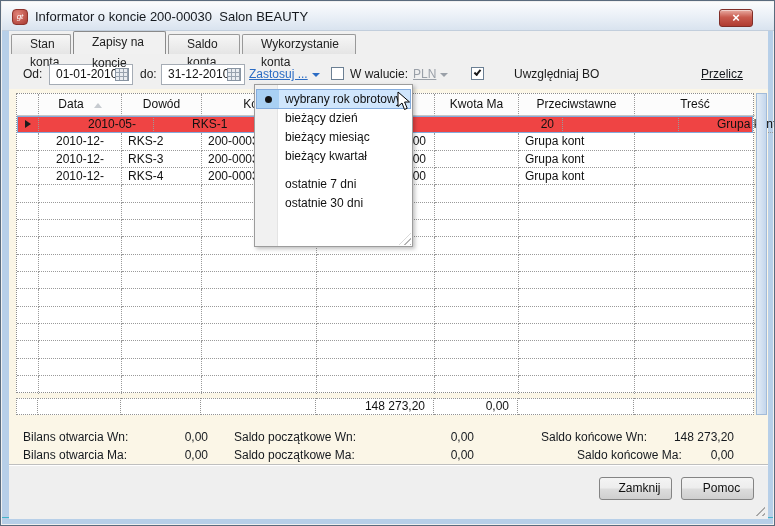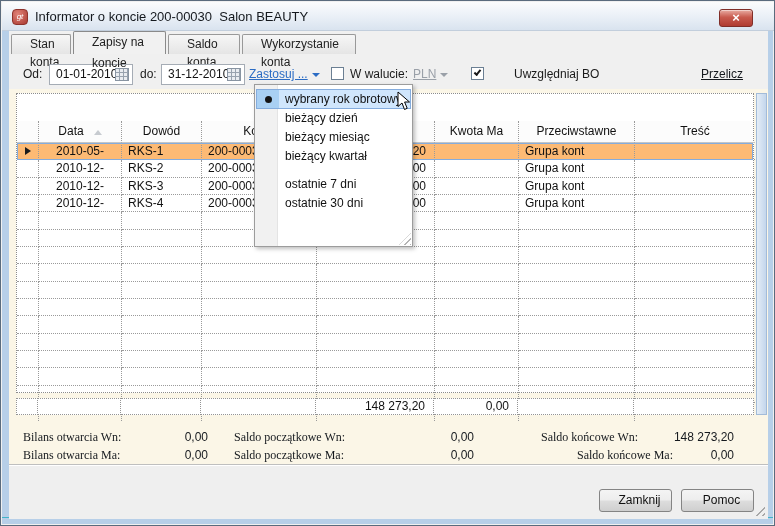--- a/index.html
+++ b/index.html
@@ -52,7 +52,7 @@
   
   .tbl{position:absolute;left:7px;top:62px;width:738px;height:300px;background:#fff;border:1px dotted #8C8C8C;}
   .trow{display:grid;grid-template-columns:22px 83px 80px 115px 118px 84px 116px 120px;height:17.35px;}
-  .trow.hdr{height:22px;background:#FCFCFC;margin-top:27px;}
+  .trow.hdr{height:22px;background:#FCFCFC;}
   .tc{border-right:1px dotted #9A9A9A;border-bottom:1px dotted #9A9A9A;overflow:hidden;
     white-space:nowrap;line-height:16px;padding:0 4px;}
   .trow:last-child .tc{border-bottom:none;}

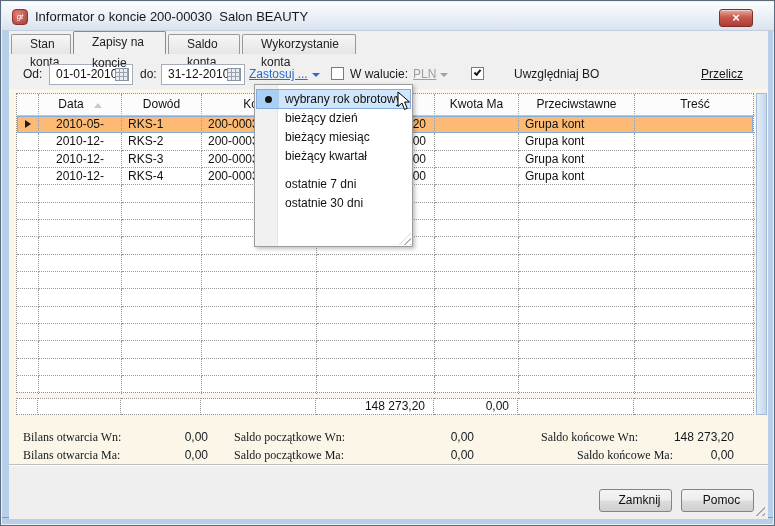--- a/index.html
+++ b/index.html
@@ -59,7 +59,7 @@
   .tc:last-child{border-right:none;}
   .hdr .tc{text-align:center;line-height:21px;border-bottom:1px solid #C6C6C6;color:#111;}
   .cC{text-align:center;} .cL{text-align:left;padding-left:6px;} .cR{text-align:right;padding-right:8px;}
-  .trow.sel{background:#fdba74;outline:1px solid #84ACDD;outline-offset:-1px;}
+  .trow.sel{background:#ef4444;outline:1px solid #84ACDD;outline-offset:-1px;gap:32px;}
   .sort-up{display:inline-block;width:0;height:0;border-left:4px solid transparent;
     border-right:4px solid transparent;border-bottom:5px solid #C7CBD0;margin-left:10px;}
   .marker{display:inline-block;width:0;height:0;border-left:6px solid #1C1C1C;

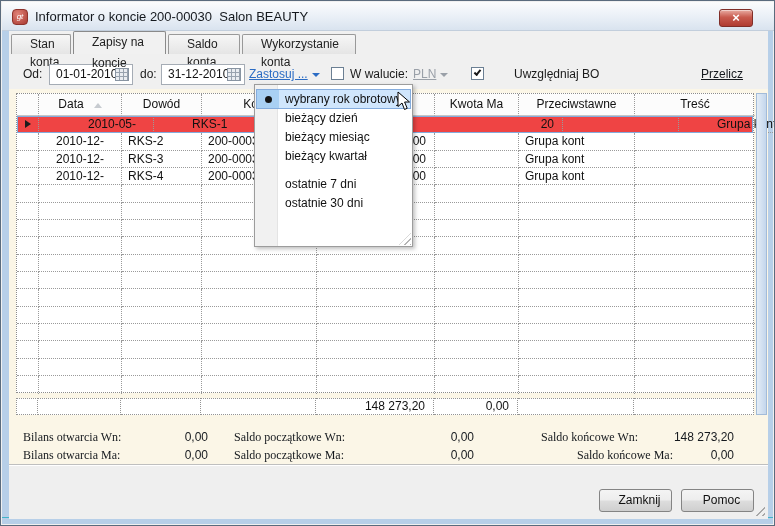--- a/index.html
+++ b/index.html
@@ -74,7 +74,7 @@
     overflow:hidden;white-space:nowrap;padding:0 8px 0 4px;}
   .sumc:first-child{border-left:1px dotted #949494;}
   
-  .tlabel{position:absolute;color:#15191E;font-family:Liberation Serif, serif;}
+  .tlabel{position:absolute;color:#15191E;}
   .tvalue{position:absolute;text-align:right;color:#15191E;}
   
   .footer{position:absolute;left:0;top:434px;width:759px;height:54px;background:#EFEFEF;

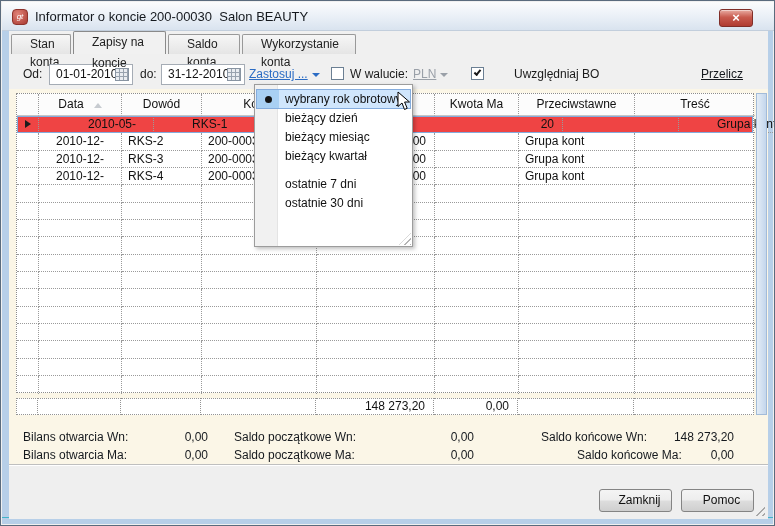--- a/index.html
+++ b/index.html
@@ -79,7 +79,7 @@
   
   .footer{position:absolute;left:0;top:434px;width:759px;height:54px;background:#EFEFEF;
     border-top:1px solid #FFFFFF;}
-  .btn{position:absolute;top:23px;width:73px;height:23px;border:1px solid #848484;border-radius:3px;
+  .btn{position:absolute;top:11px;width:73px;height:23px;border:1px solid #848484;border-radius:3px;
     background:linear-gradient(#F4F4F4,#EDEDED 48%,#DDDDDD 52%,#CFCFCF);text-align:center;line-height:21px;color:#111;padding-left:8px;}
   .grip{position:absolute;right:3px;bottom:3px;width:13px;height:13px;
     background:repeating-linear-gradient(135deg,#A8A8A8 0 1px,transparent 1px 4px);

